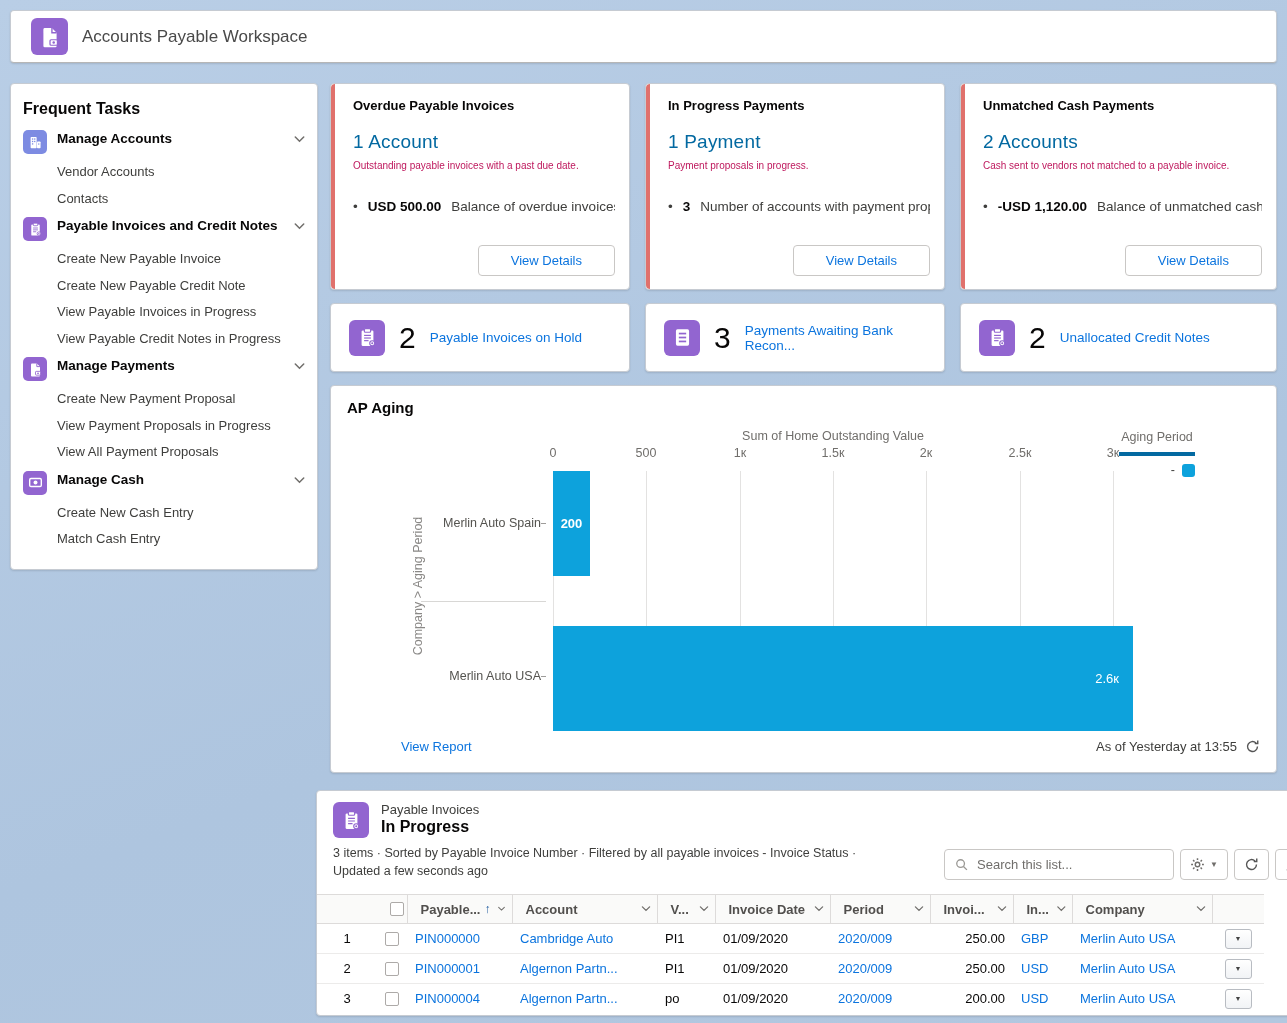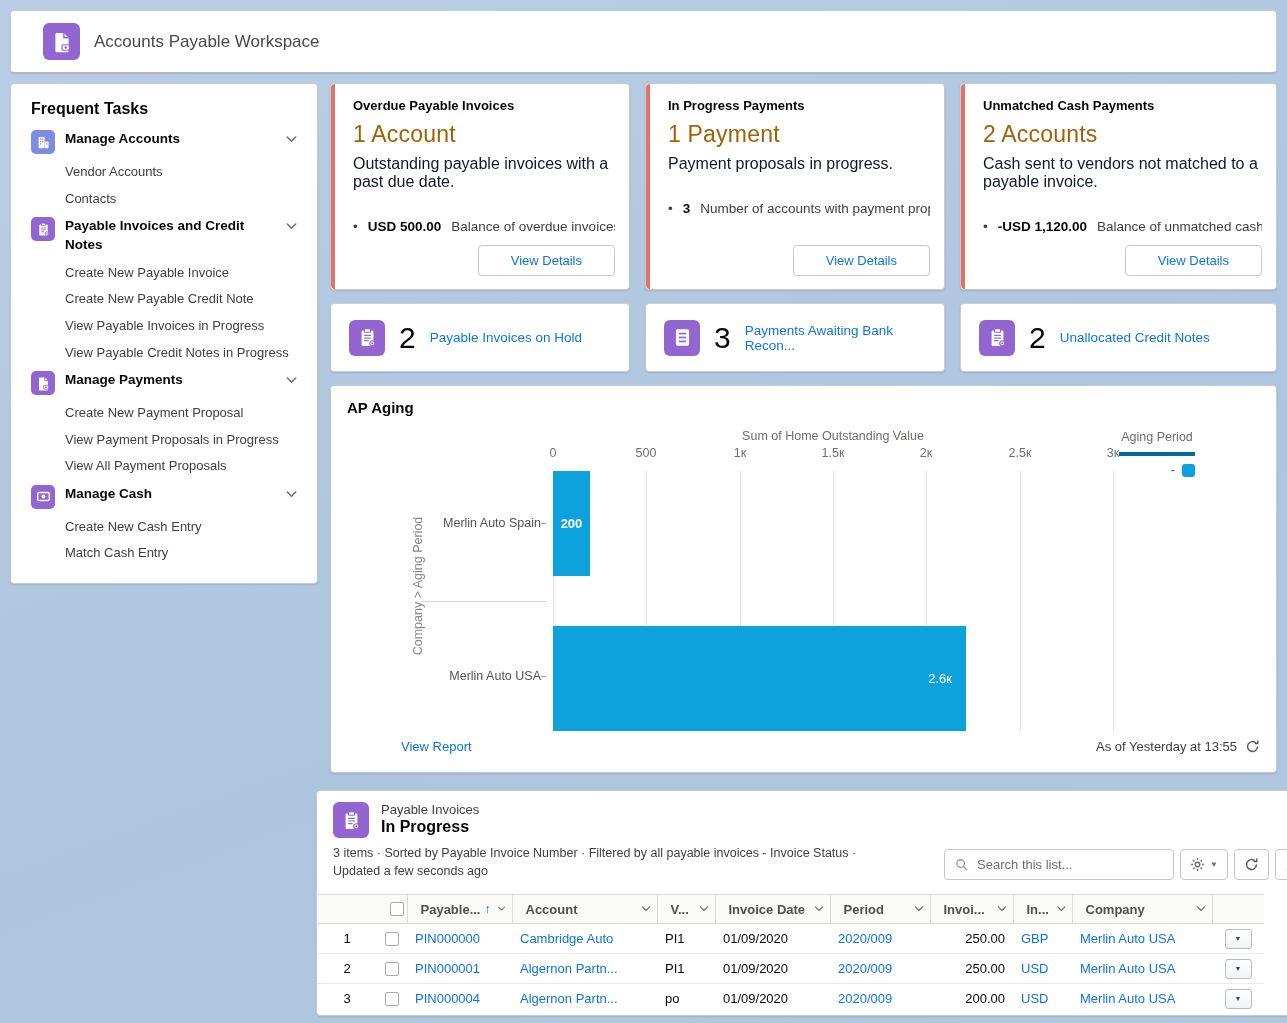--- a/index.html
+++ b/index.html
@@ -9,7 +9,7 @@
   a,.link{color:#0b74de;text-decoration:none;cursor:pointer}
   svg{display:block}
   
-  .hdr{left:10px;top:10px;width:1267px;height:63px;display:flex;align-items:center;gap:14px;padding:0 32px;border-bottom:1px solid #b6b6b6}
+  .hdr{left:10px;top:10px;width:1267px;height:53px;display:flex;align-items:center;gap:14px;padding:0 20px;border-bottom:1px solid #b6b6b6}
   .tile{border-radius:6px;display:flex;align-items:center;justify-content:center;flex:none}
   .tile-purple{background:#9265d0}
   .tile-blue{background:#7d8be2}

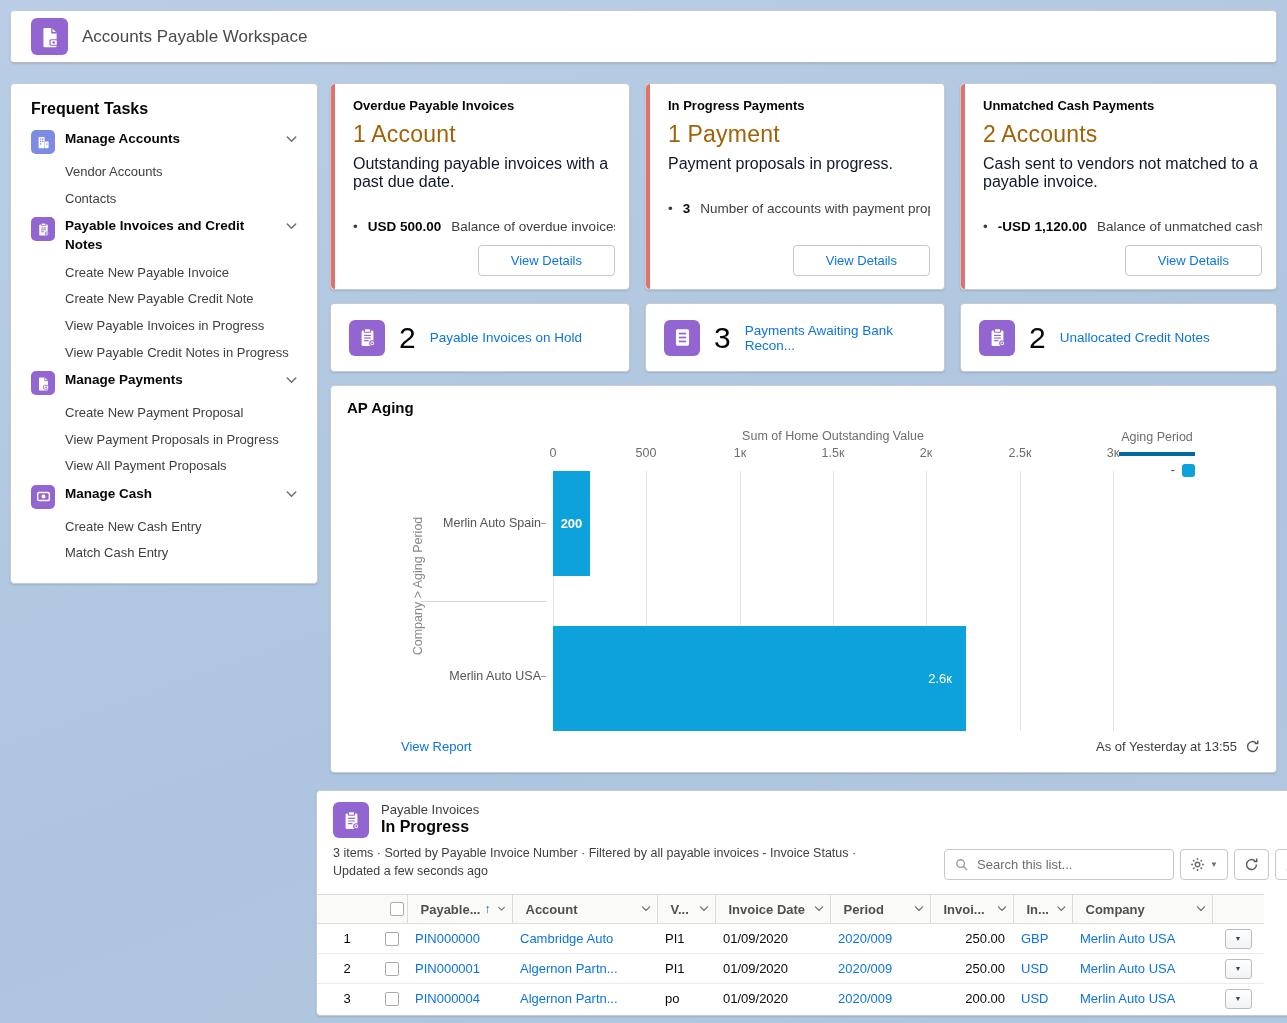--- a/index.html
+++ b/index.html
@@ -15,7 +15,7 @@
   .tile-blue{background:#7d8be2}
   .hdr-title{font-size:17px;color:#494949}
   
-  .side{left:10px;top:83px;width:308px;padding:16px 20px 12px}
+  .side{left:10px;top:83px;width:308px;padding:16px 12px 12px}
   .side-title{font-size:16px;font-weight:700;margin-bottom:12px}
   .sect{display:flex;align-items:flex-start;gap:10px;margin:10px 0 4px;cursor:pointer}
   .sect .tile{width:24px;height:24px;border-radius:5px}

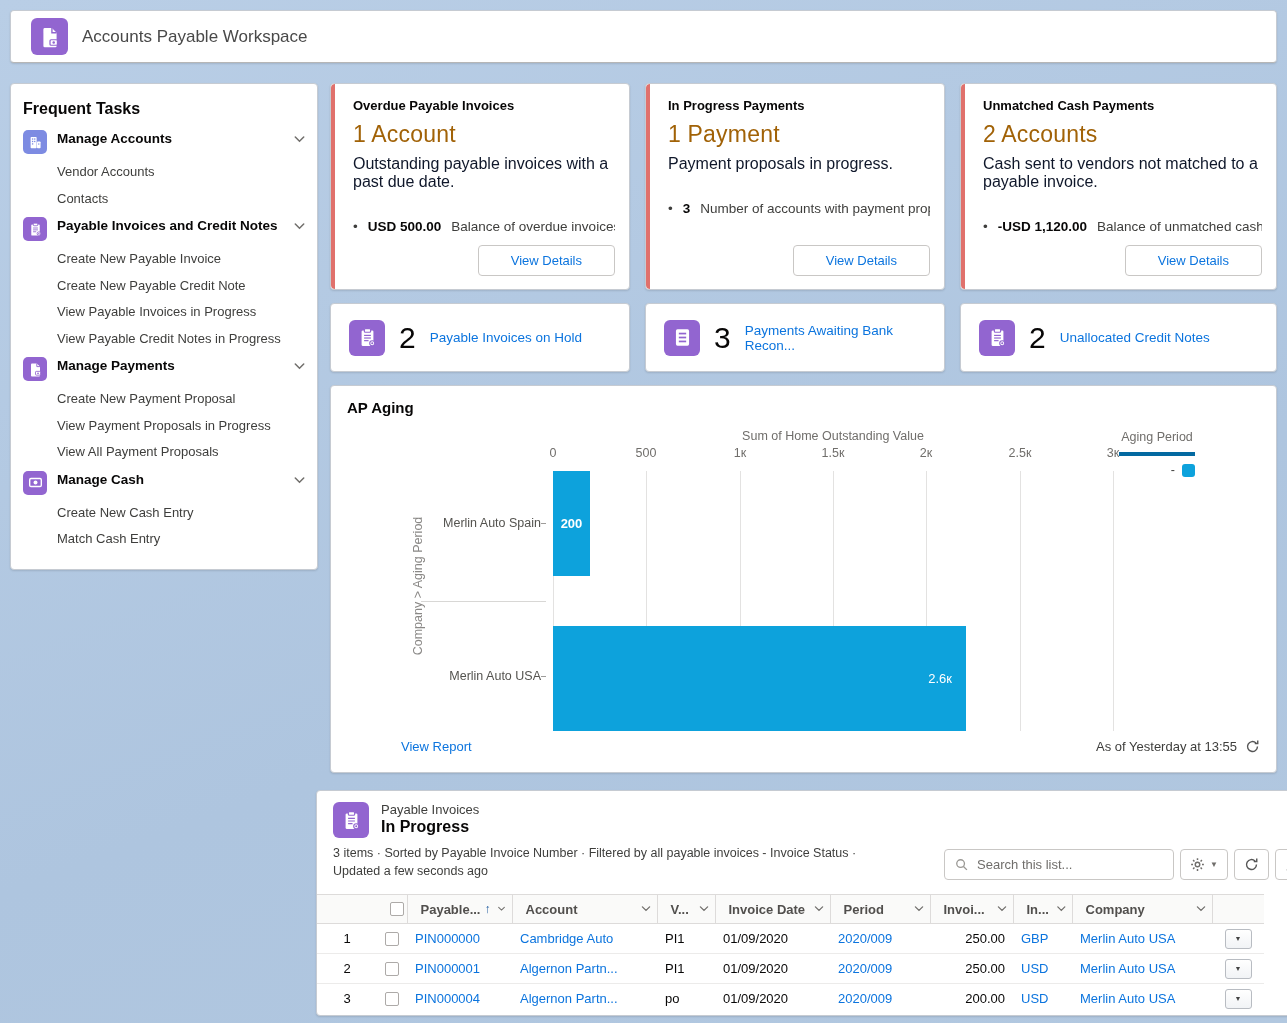--- a/index.html
+++ b/index.html
@@ -27,7 +27,7 @@
   .kpi{top:83px;height:207px;padding:14px 14px 14px 22px;overflow:hidden}
   .kpi .stripe{position:absolute;left:0;top:0;bottom:0;width:4px;background:#e0716c;border-radius:4px 0 0 4px}
   .kpi-title{font-size:13px;font-weight:700}
-  .kpi-headline{font-size:23px;color:#a16207;margin-top:8px;letter-spacing:.2px}
+  .kpi-headline{font-size:19px;color:#0369a1;margin-top:18px;letter-spacing:.2px}
   .kpi-desc{font-size:16px;color:#0f172a;margin-top:7px}
   .kpi-bullet{display:flex;gap:10px;font-size:13.5px;color:#3e3e3c;margin-top:28px;align-items:baseline;white-space:nowrap;overflow:hidden}
   .kpi-bullet b{color:#080707}

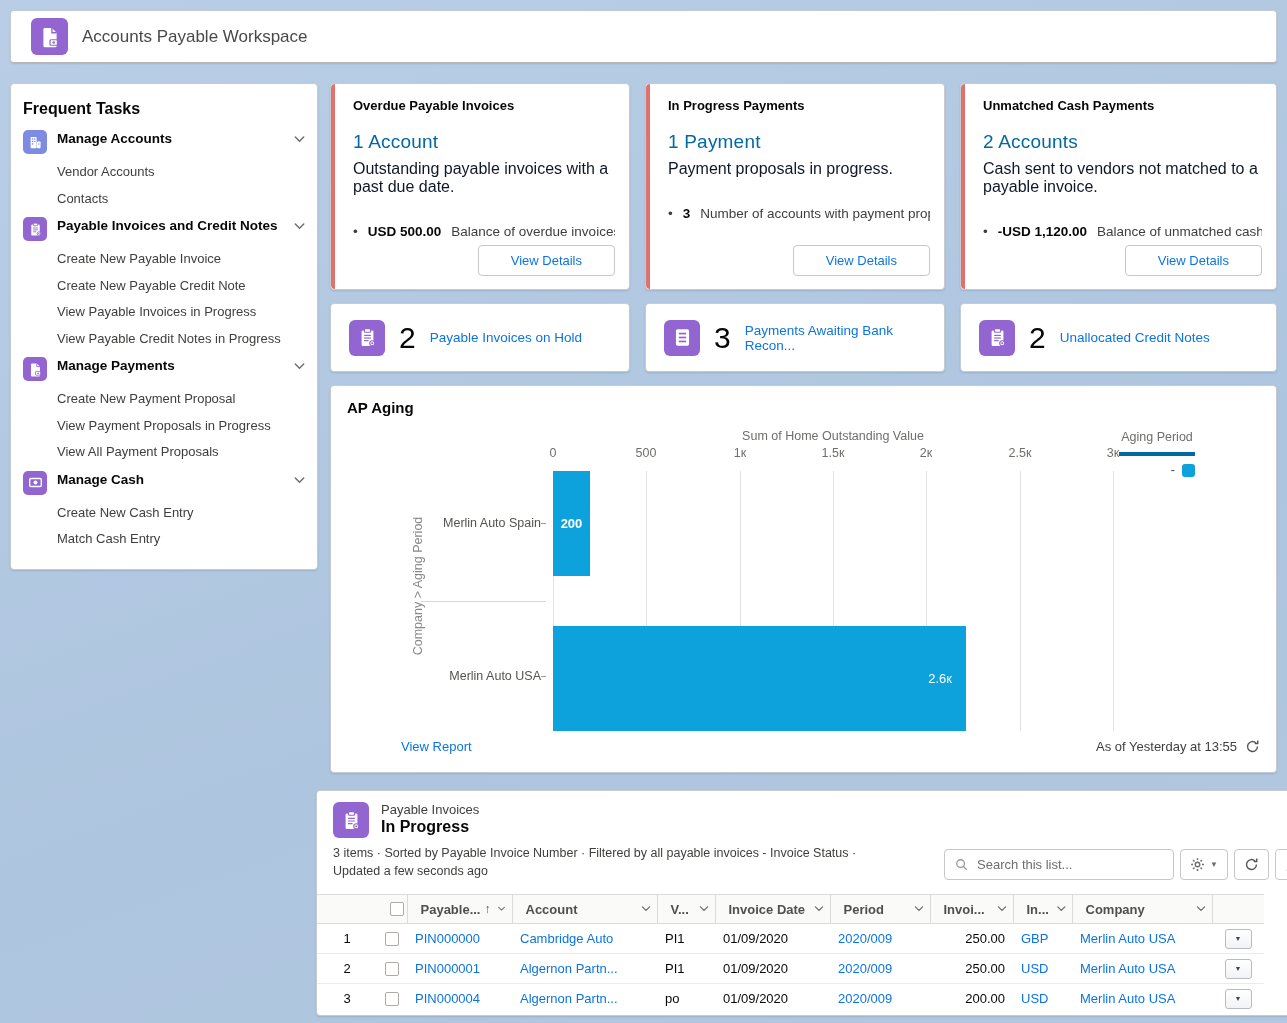--- a/index.html
+++ b/index.html
@@ -28,7 +28,7 @@
   .kpi .stripe{position:absolute;left:0;top:0;bottom:0;width:4px;background:#e0716c;border-radius:4px 0 0 4px}
   .kpi-title{font-size:13px;font-weight:700}
   .kpi-headline{font-size:19px;color:#0369a1;margin-top:18px;letter-spacing:.2px}
-  .kpi-desc{font-size:16px;color:#0f172a;margin-top:7px}
+  .kpi-desc{font-size:10px;color:#be185d;margin-top:7px}
   .kpi-bullet{display:flex;gap:10px;font-size:13.5px;color:#3e3e3c;margin-top:28px;align-items:baseline;white-space:nowrap;overflow:hidden}
   .kpi-bullet b{color:#080707}
   .btn{display:inline-flex;align-items:center;justify-content:center;height:31px;padding:0 32px;border:1px solid #c9c7c5;border-radius:4px;background:#fff;color:#0b74de;font-size:13px;cursor:pointer;font-family:inherit}

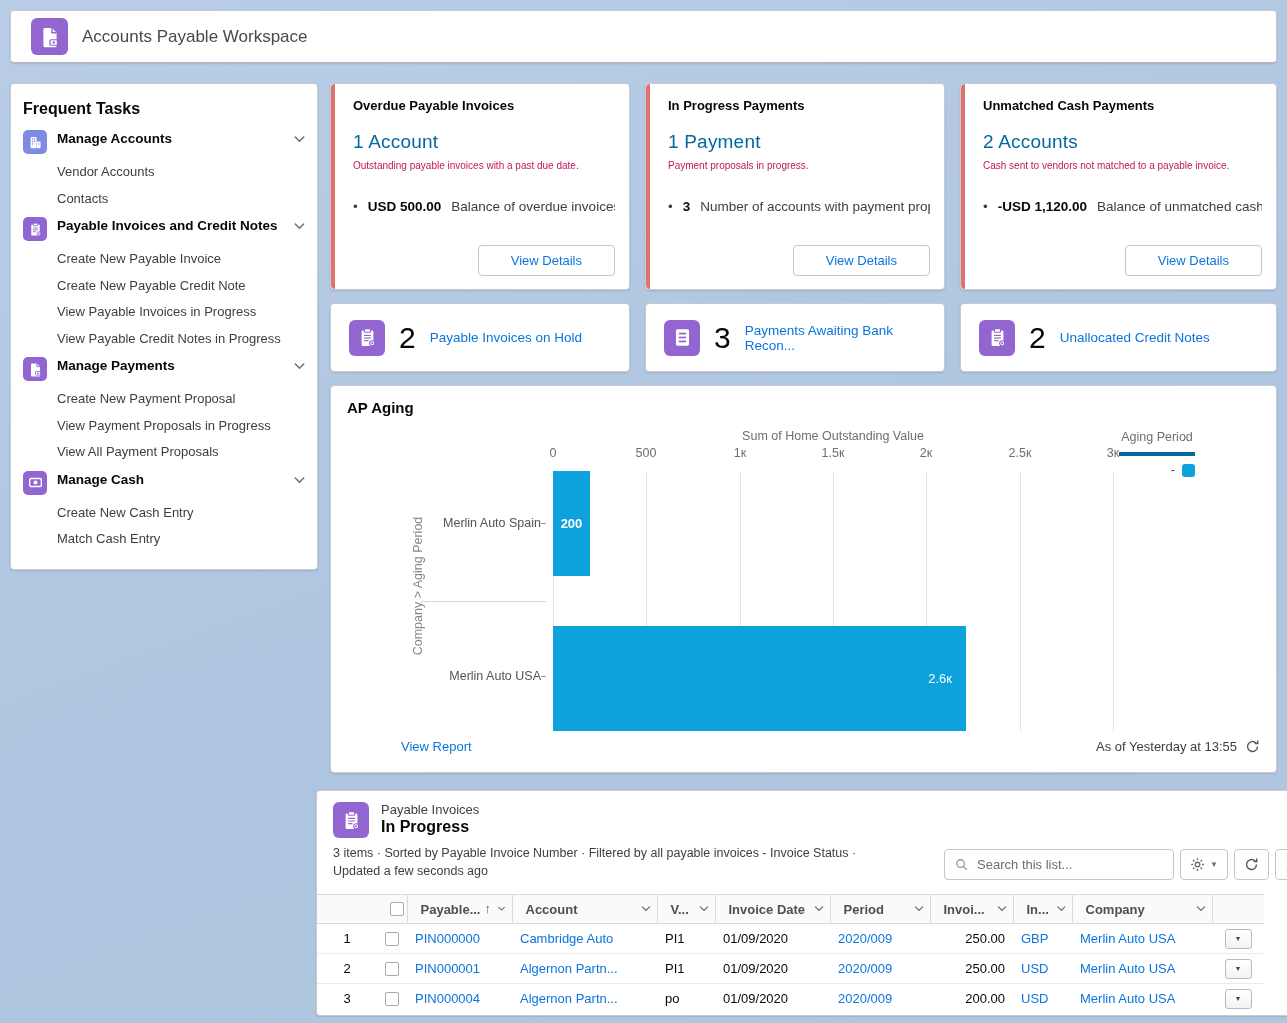--- a/index.html
+++ b/index.html
@@ -347,7 +347,7 @@
     <div class="bar bar0" style="width: 37px; background: rgb(13, 162, 220);">
         <span>200</span>
       </div>
-    <div class="bar bar1" style="width: 413px; background: rgb(13, 162, 220);">
+    <div class="bar bar1" style="width: 580px; background: rgb(13, 162, 220);">
         <span>2.6к</span>
       </div>
   </div>

